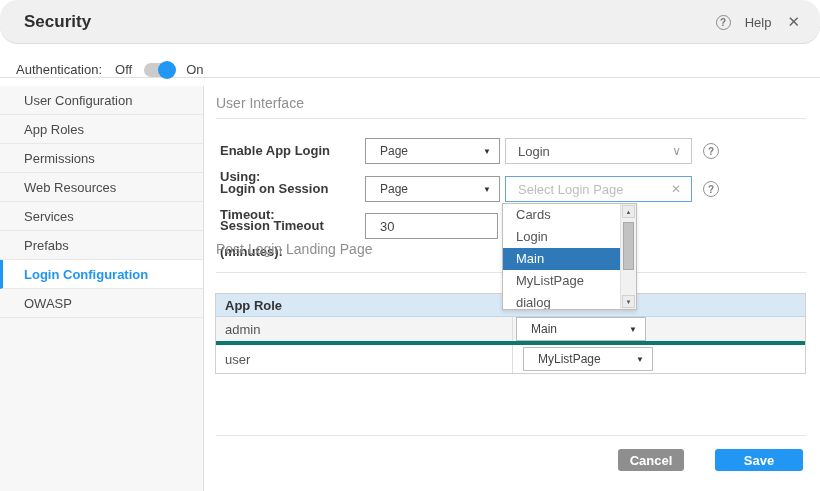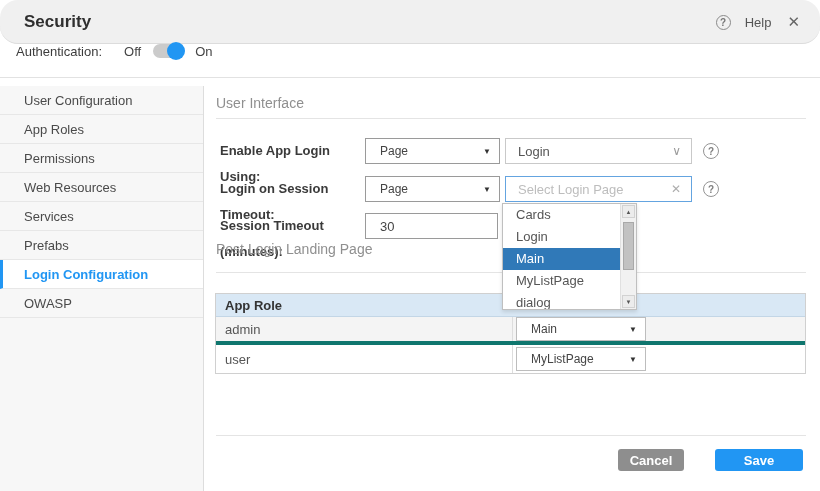--- a/index.html
+++ b/index.html
@@ -16,7 +16,7 @@
   .hdr-close { font-size:15px; color:#666; cursor:pointer; padding:0 2px; }
 
   
-  .auth { position:absolute; left:0; top:44px; width:820px; height:34px; background:#fff; border-bottom:1px solid #e2e2e2; display:flex; align-items:flex-start; }
+  .auth { position:absolute; left:0; top:44px; width:820px; height:34px; background:#fff; border-bottom:1px solid #e2e2e2; display:flex; align-items:flex-end; }
   .auth-label { margin-left:16px; font-size:13px; color:#3c3c3c; }
   .auth-off { margin-left:22px; font-size:13px; color:#444; }
   .toggle { position:relative; width:30px; height:14px; background:#cbcbcb; border-radius:7px; margin:0 12px; cursor:pointer; }

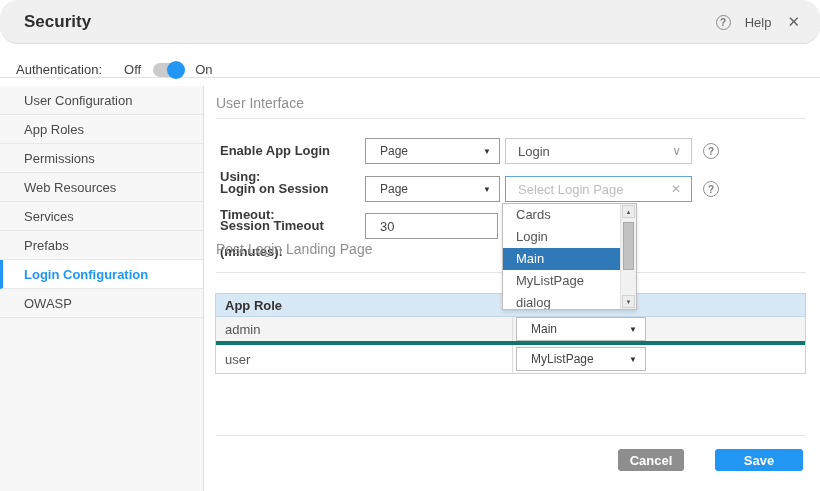--- a/index.html
+++ b/index.html
@@ -18,7 +18,7 @@
   
   .auth { position:absolute; left:0; top:44px; width:820px; height:34px; background:#fff; border-bottom:1px solid #e2e2e2; display:flex; align-items:flex-end; }
   .auth-label { margin-left:16px; font-size:13px; color:#3c3c3c; }
-  .auth-off { margin-left:22px; font-size:13px; color:#444; }
+  .auth-off { margin-left:13px; font-size:13px; color:#444; }
   .toggle { position:relative; width:30px; height:14px; background:#cbcbcb; border-radius:7px; margin:0 12px; cursor:pointer; }
   .toggle-knob { position:absolute; right:-2px; top:-2px; width:18px; height:18px; border-radius:50%; background:#2196f3; }
   .auth-on { font-size:13px; color:#444; }

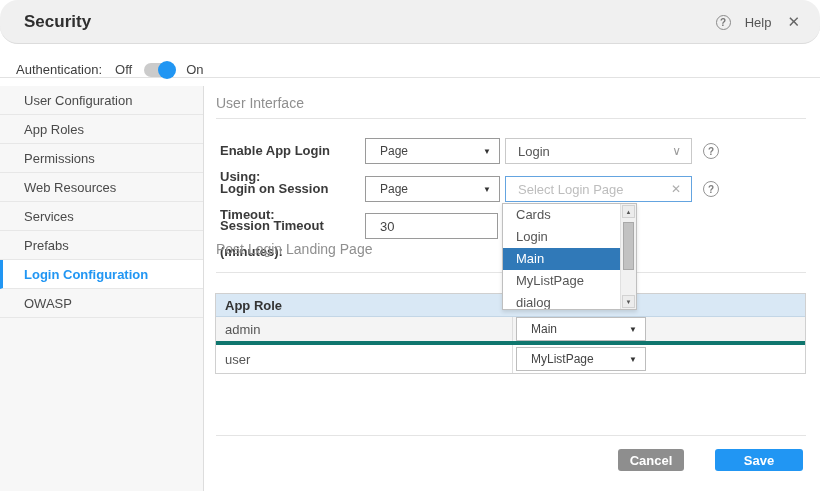--- a/index.html
+++ b/index.html
@@ -55,7 +55,7 @@
   .role-table { position:absolute; left:11px; top:207px; width:591px; border:1px solid #d0d0d0; }
   .rt-head { height:23px; line-height:23px; background:#d9e8f5; border-bottom:1px solid #c3d6e6; font-size:13px; font-weight:700; color:#333; padding-left:9px; }
   .rt-row { height:28px; display:flex; align-items:center; border-bottom:4px solid #0f766e; font-size:13px; color:#555; }
-  .rt-row:last-child { border-bottom:none; }
+  .rt-row:last-child { border-bottom:none;gap:7px; }
   .rt-row.alt { background:#f4f4f4; }
   .rt-cell-role { width:297px; padding-left:9px; border-right:1px solid #ddd; align-self:stretch; display:flex; align-items:center; }
   .rt-cell-page { flex:1; padding-left:3px; }

